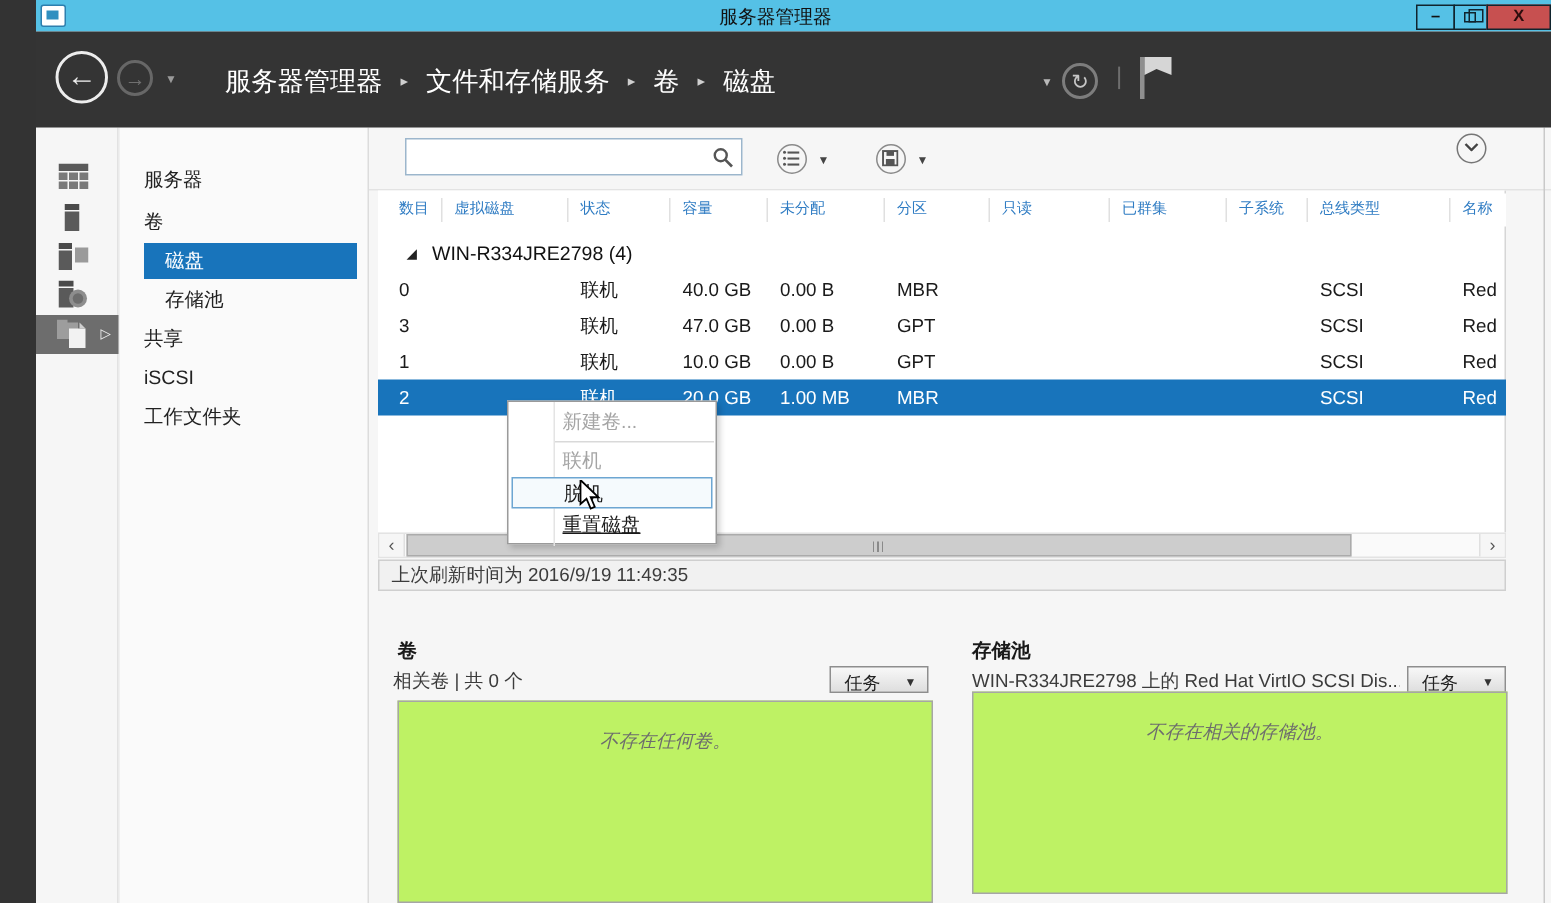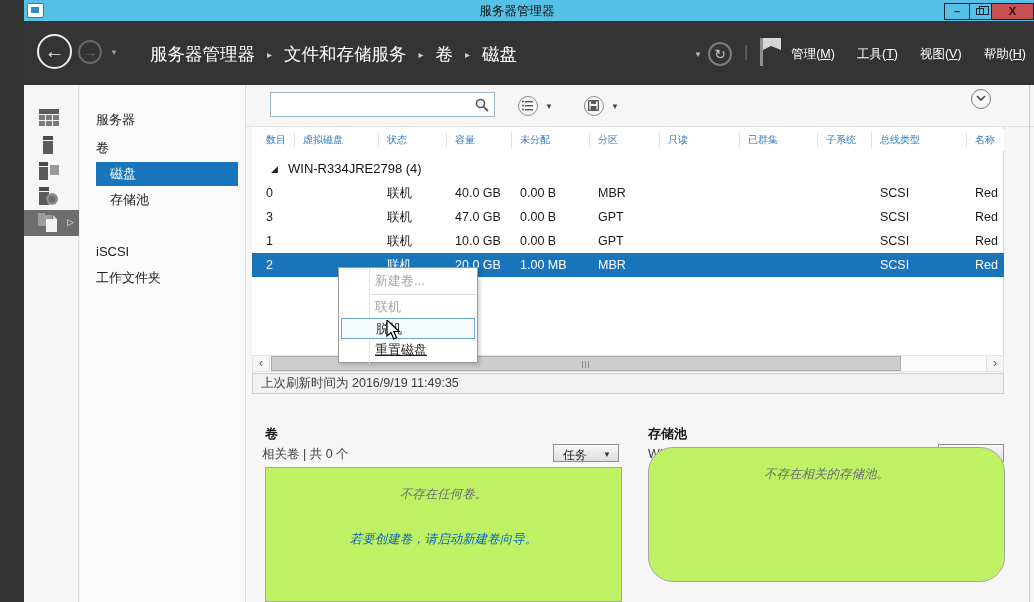--- a/index.html
+++ b/index.html
@@ -145,12 +145,6 @@
         <polygon points="6,2 24,2 24,14 14,10 6,14" fill="#d6d6d6"></polygon>
       </svg>
     </div>
-    <div class="nav-menu">
-      <span class="mi"><span>管理(</span><u>M</u><span>)</span></span>
-      <span class="mi"><span>工具(</span><u>T</u><span>)</span></span>
-      <span class="mi"><span>视图(</span><u>V</u><span>)</span></span>
-      <span class="mi"><span>帮助(</span><u>H</u><span>)</span></span>
-    </div>
   </div>
 
   <div class="icon-rail">

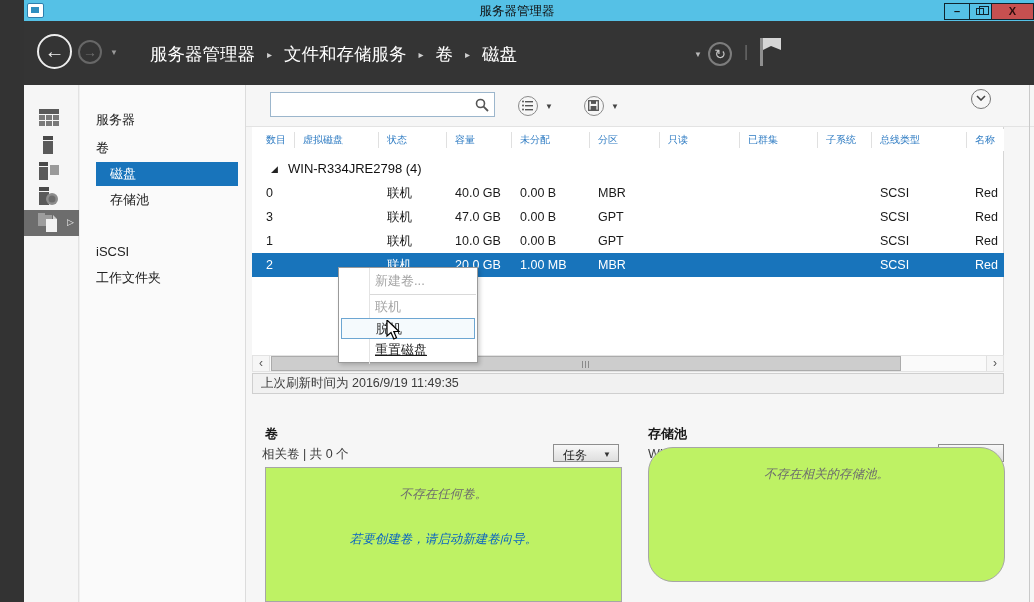--- a/index.html
+++ b/index.html
@@ -196,6 +196,7 @@
     <div class="side-item" style="top:51px;">卷</div>
     <div class="side-item selected" style="top:77px;">磁盘</div>
     <div class="side-item sub" style="top:103px;">存储池</div>
+    <div class="side-item" style="top:129px;">共享</div>
     <div class="side-item" style="top:155px;">iSCSI</div>
     <div class="side-item" style="top:181px;">工作文件夹</div>
   </div>

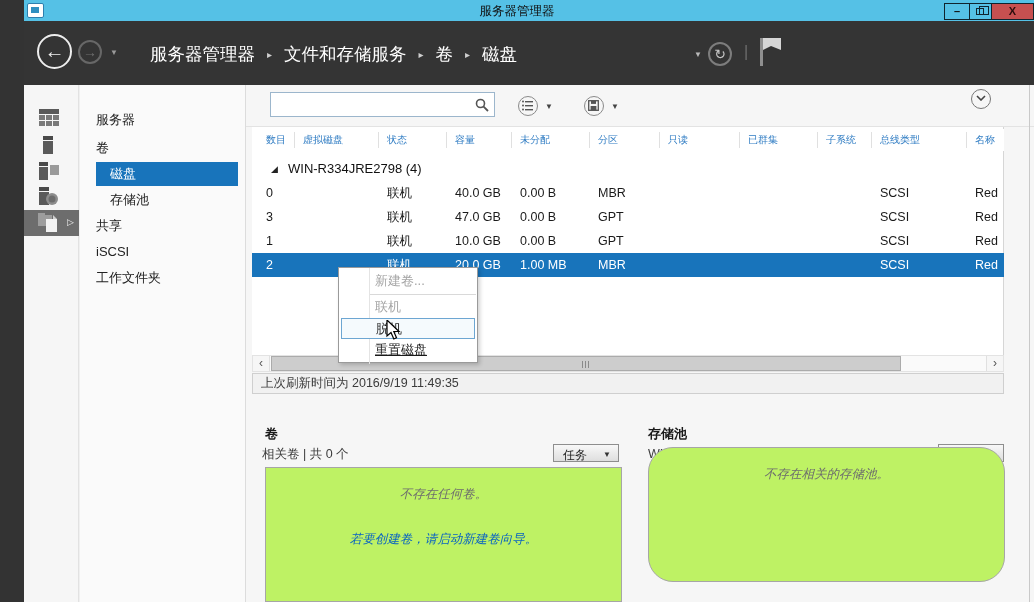--- a/index.html
+++ b/index.html
@@ -317,7 +317,7 @@
       <span class="lbl">任务</span>
       <span class="tc">▼</span>
     </div>
-    <div class="empty-box" style="left:402px; top:362px; width:357px; height:135px;border-radius:25px;">
+    <div class="empty-box" style="left:402px; top:376px; width:357px; height:135px;">
       <div class="empty-text" style="top:18px;">不存在相关的存储池。</div>
     </div>
   </div>

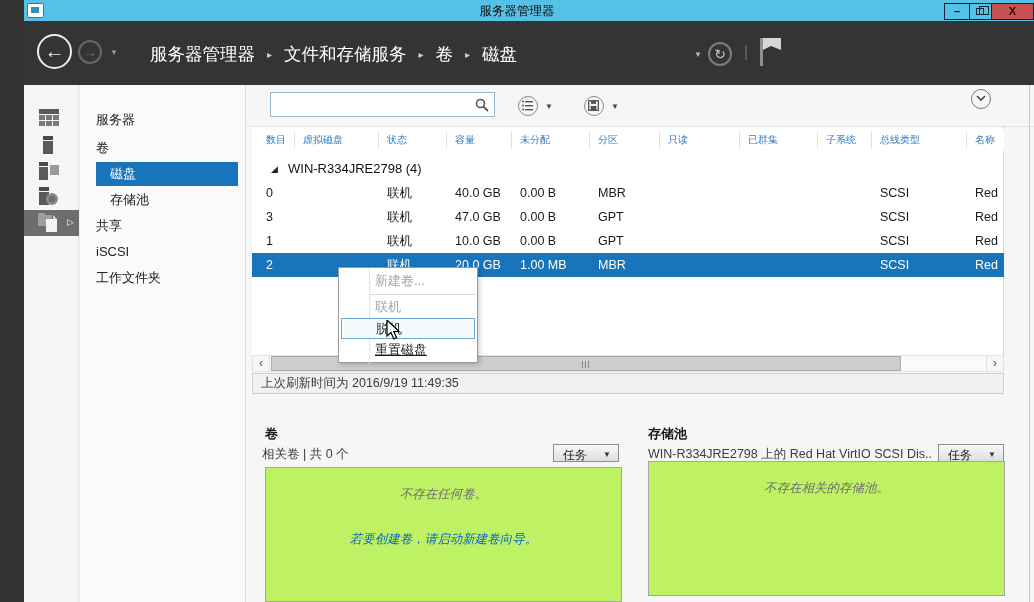--- a/index.html
+++ b/index.html
@@ -308,7 +308,6 @@
     </div>
     <div class="empty-box" style="left:19px; top:382px; width:357px; height:135px;">
       <div class="empty-text" style="top:18px;">不存在任何卷。</div>
-      <div class="link-text" style="top:63px;">若要创建卷，请启动新建卷向导。</div>
     </div>
 
     <div class="panel-title" style="left:402px; top:340px;">存储池</div>

